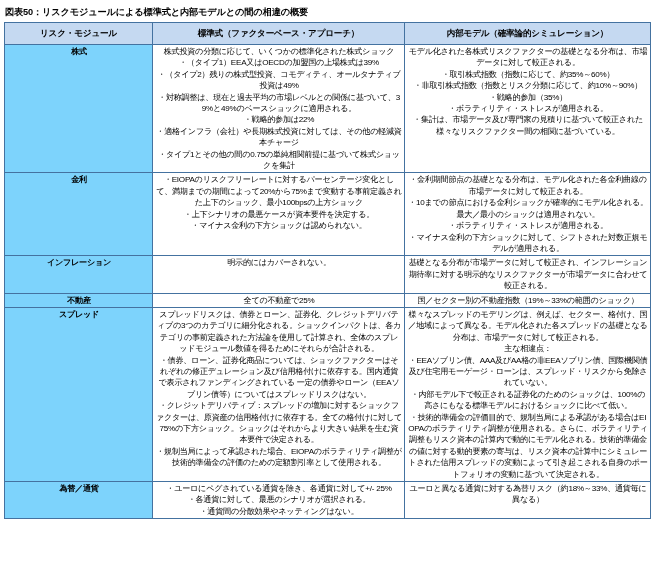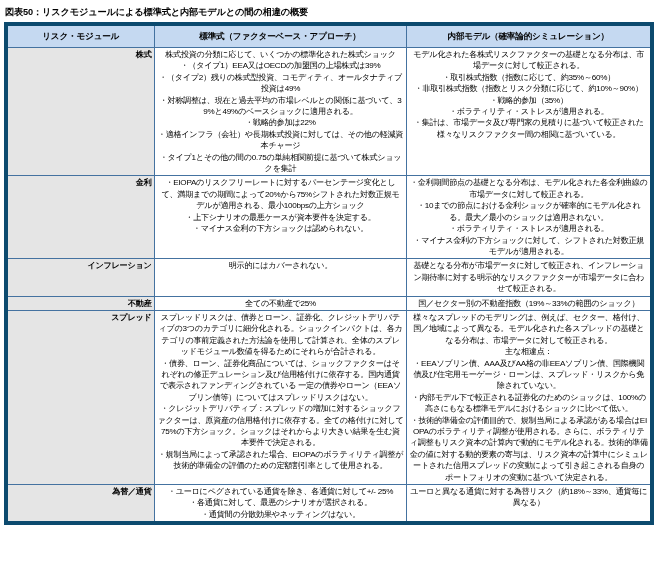--- a/index.html
+++ b/index.html
@@ -33,7 +33,7 @@
     border-collapse: collapse;
     table-layout: fixed;
     width: 646px;
-    border: 4px solid #0c4a6e;
+    border: 1px solid #0c4a6e;
   }
   table.matrix col.c-module { width: 148px; }
   table.matrix col.c-standard { width: 252px; }

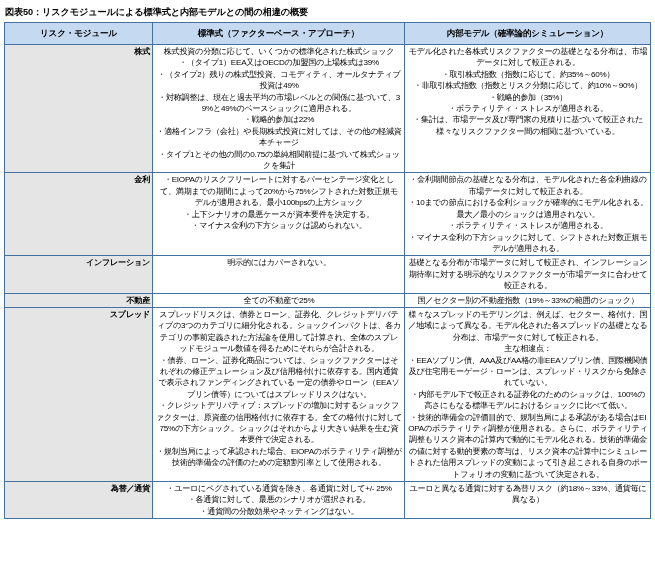--- a/index.html
+++ b/index.html
@@ -60,8 +60,8 @@
     letter-spacing: -0.2px;
   }
   td.module-cell {
-    background: #e5e5e5;
-    text-align: right;
+    background: #7dd3fc;
+    text-align: center;
     vertical-align: middle;
     font-weight: bold;
     font-size: 8.4px;

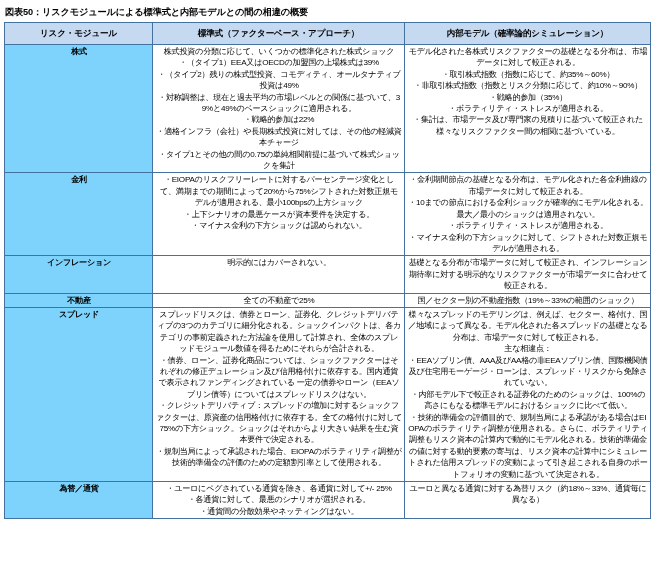--- a/index.html
+++ b/index.html
@@ -127,7 +127,7 @@
           <td class="module-cell">金利</td>
           <td class="body-cell">
             <div class="cell-lines">
-              <p>・EIOPAのリスクフリーレートに対するパーセンテージ変化として、満期までの期間によって20%から75%シフトされた対数正規モデルが適用される、最小100bpsの上方ショック</p>
+              <p>・EIOPAのリスクフリーレートに対するパーセンテージ変化として、満期までの期間によって20%から75%まで変動する事前定義された上下のショック、最小100bpsの上方ショック</p>
               <p>・上下シナリオの最悪ケースが資本要件を決定する。</p>
               <p>・マイナス金利の下方ショックは認められない。</p>
             </div>

